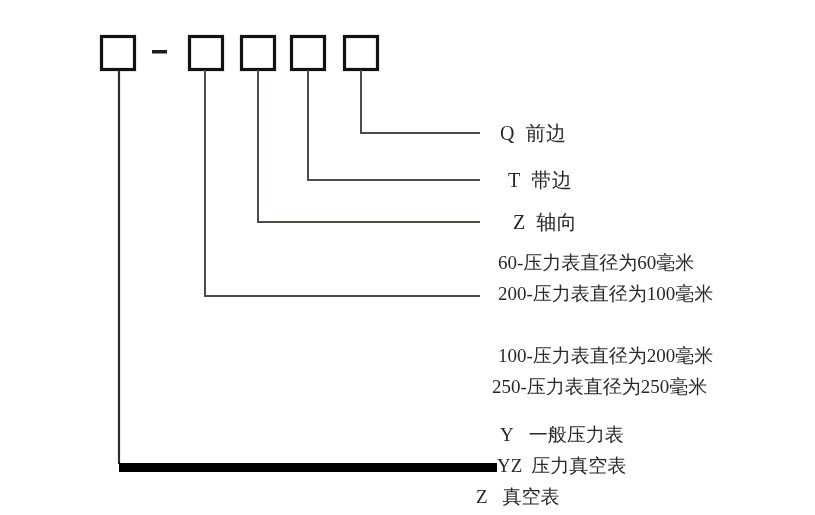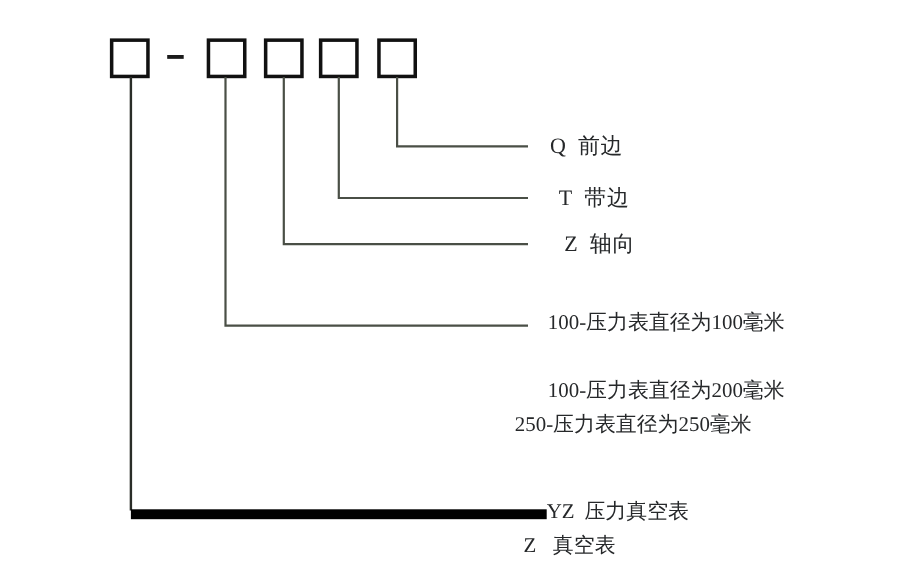--- a/index.html
+++ b/index.html
@@ -146,6 +146,7 @@
     <span class="code-letter">Z</span><span class="gap"></span><span>轴向</span>
   </div>
 
+  <div class="label label-size" style="left:498px; top:253px;">60-压力表直径为60毫米</div>
   <div class="label label-size" style="left:498px; top:284px;">100-压力表直径为100毫米</div>
   <div class="label label-size" style="left:498px; top:346px;">100-压力表直径为200毫米</div>
   <div class="label label-size" style="left:468px; top:377px;">250-压力表直径为250毫米</div>

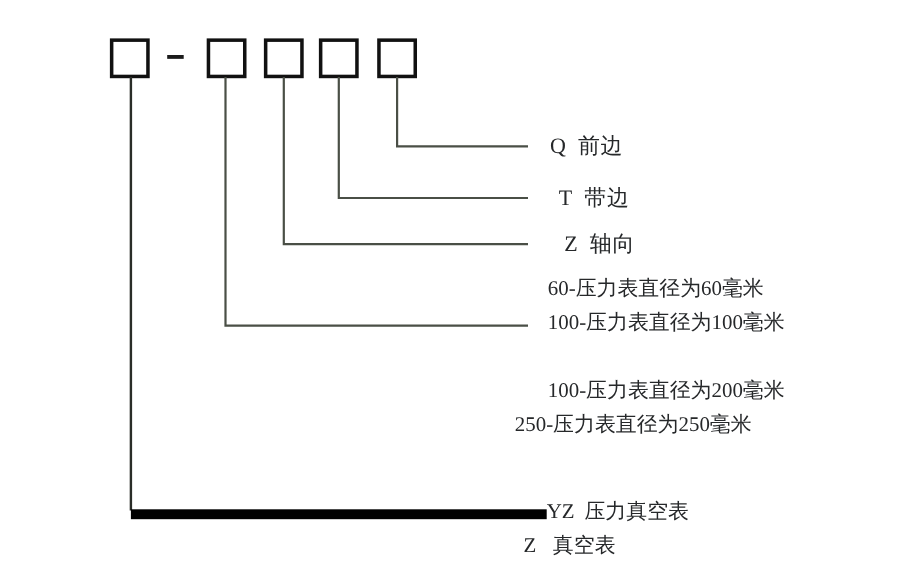--- a/index.html
+++ b/index.html
@@ -147,7 +147,7 @@
   </div>
 
   <div class="label label-size" style="left:498px; top:253px;">60-压力表直径为60毫米</div>
-  <div class="label label-size" style="left:498px; top:284px;">100-压力表直径为100毫米</div>
+  <div class="label label-size" style="left:498px; top:284px;">200-压力表直径为100毫米</div>
   <div class="label label-size" style="left:498px; top:346px;">100-压力表直径为200毫米</div>
   <div class="label label-size" style="left:468px; top:377px;">250-压力表直径为250毫米</div>
 

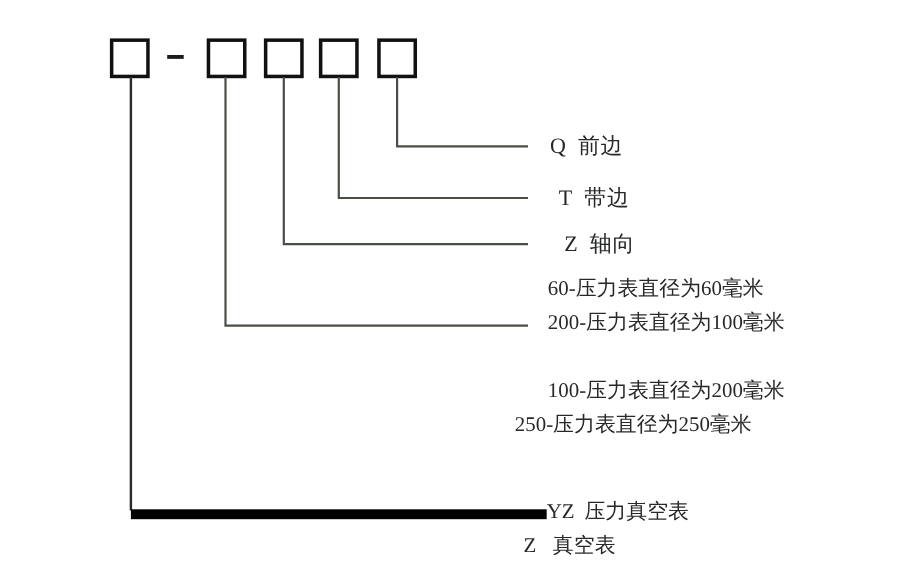--- a/index.html
+++ b/index.html
@@ -149,7 +149,7 @@
   <div class="label label-size" style="left:498px; top:253px;">60-压力表直径为60毫米</div>
   <div class="label label-size" style="left:498px; top:284px;">200-压力表直径为100毫米</div>
   <div class="label label-size" style="left:498px; top:346px;">100-压力表直径为200毫米</div>
-  <div class="label label-size" style="left:468px; top:377px;">250-压力表直径为250毫米</div>
+  <div class="label label-size" style="left:492px; top:377px;">250-压力表直径为250毫米</div>
 
 
   <div class="label label-type" style="left:497px; top:456px;text-align:center;">

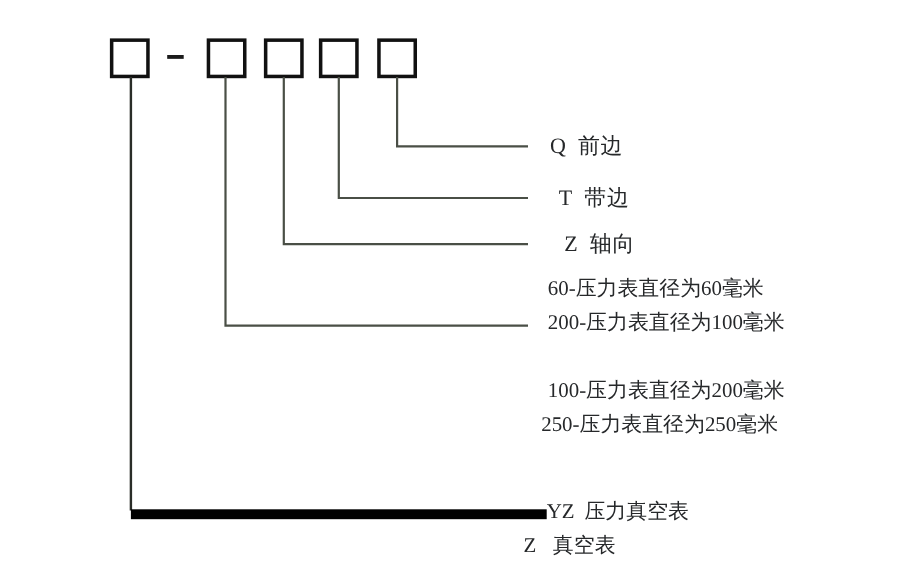--- a/index.html
+++ b/index.html
@@ -151,6 +151,9 @@
   <div class="label label-size" style="left:498px; top:346px;">100-压力表直径为200毫米</div>
   <div class="label label-size" style="left:492px; top:377px;">250-压力表直径为250毫米</div>
 
+  <div class="label label-type" style="left:500px; top:425px;">
+    <span>Y</span><span class="gap2"></span><span>一般压力表</span>
+  </div>
 
   <div class="label label-type" style="left:497px; top:456px;text-align:center;">
     <span>YZ</span><span class="gap1"></span><span>压力真空表</span>

